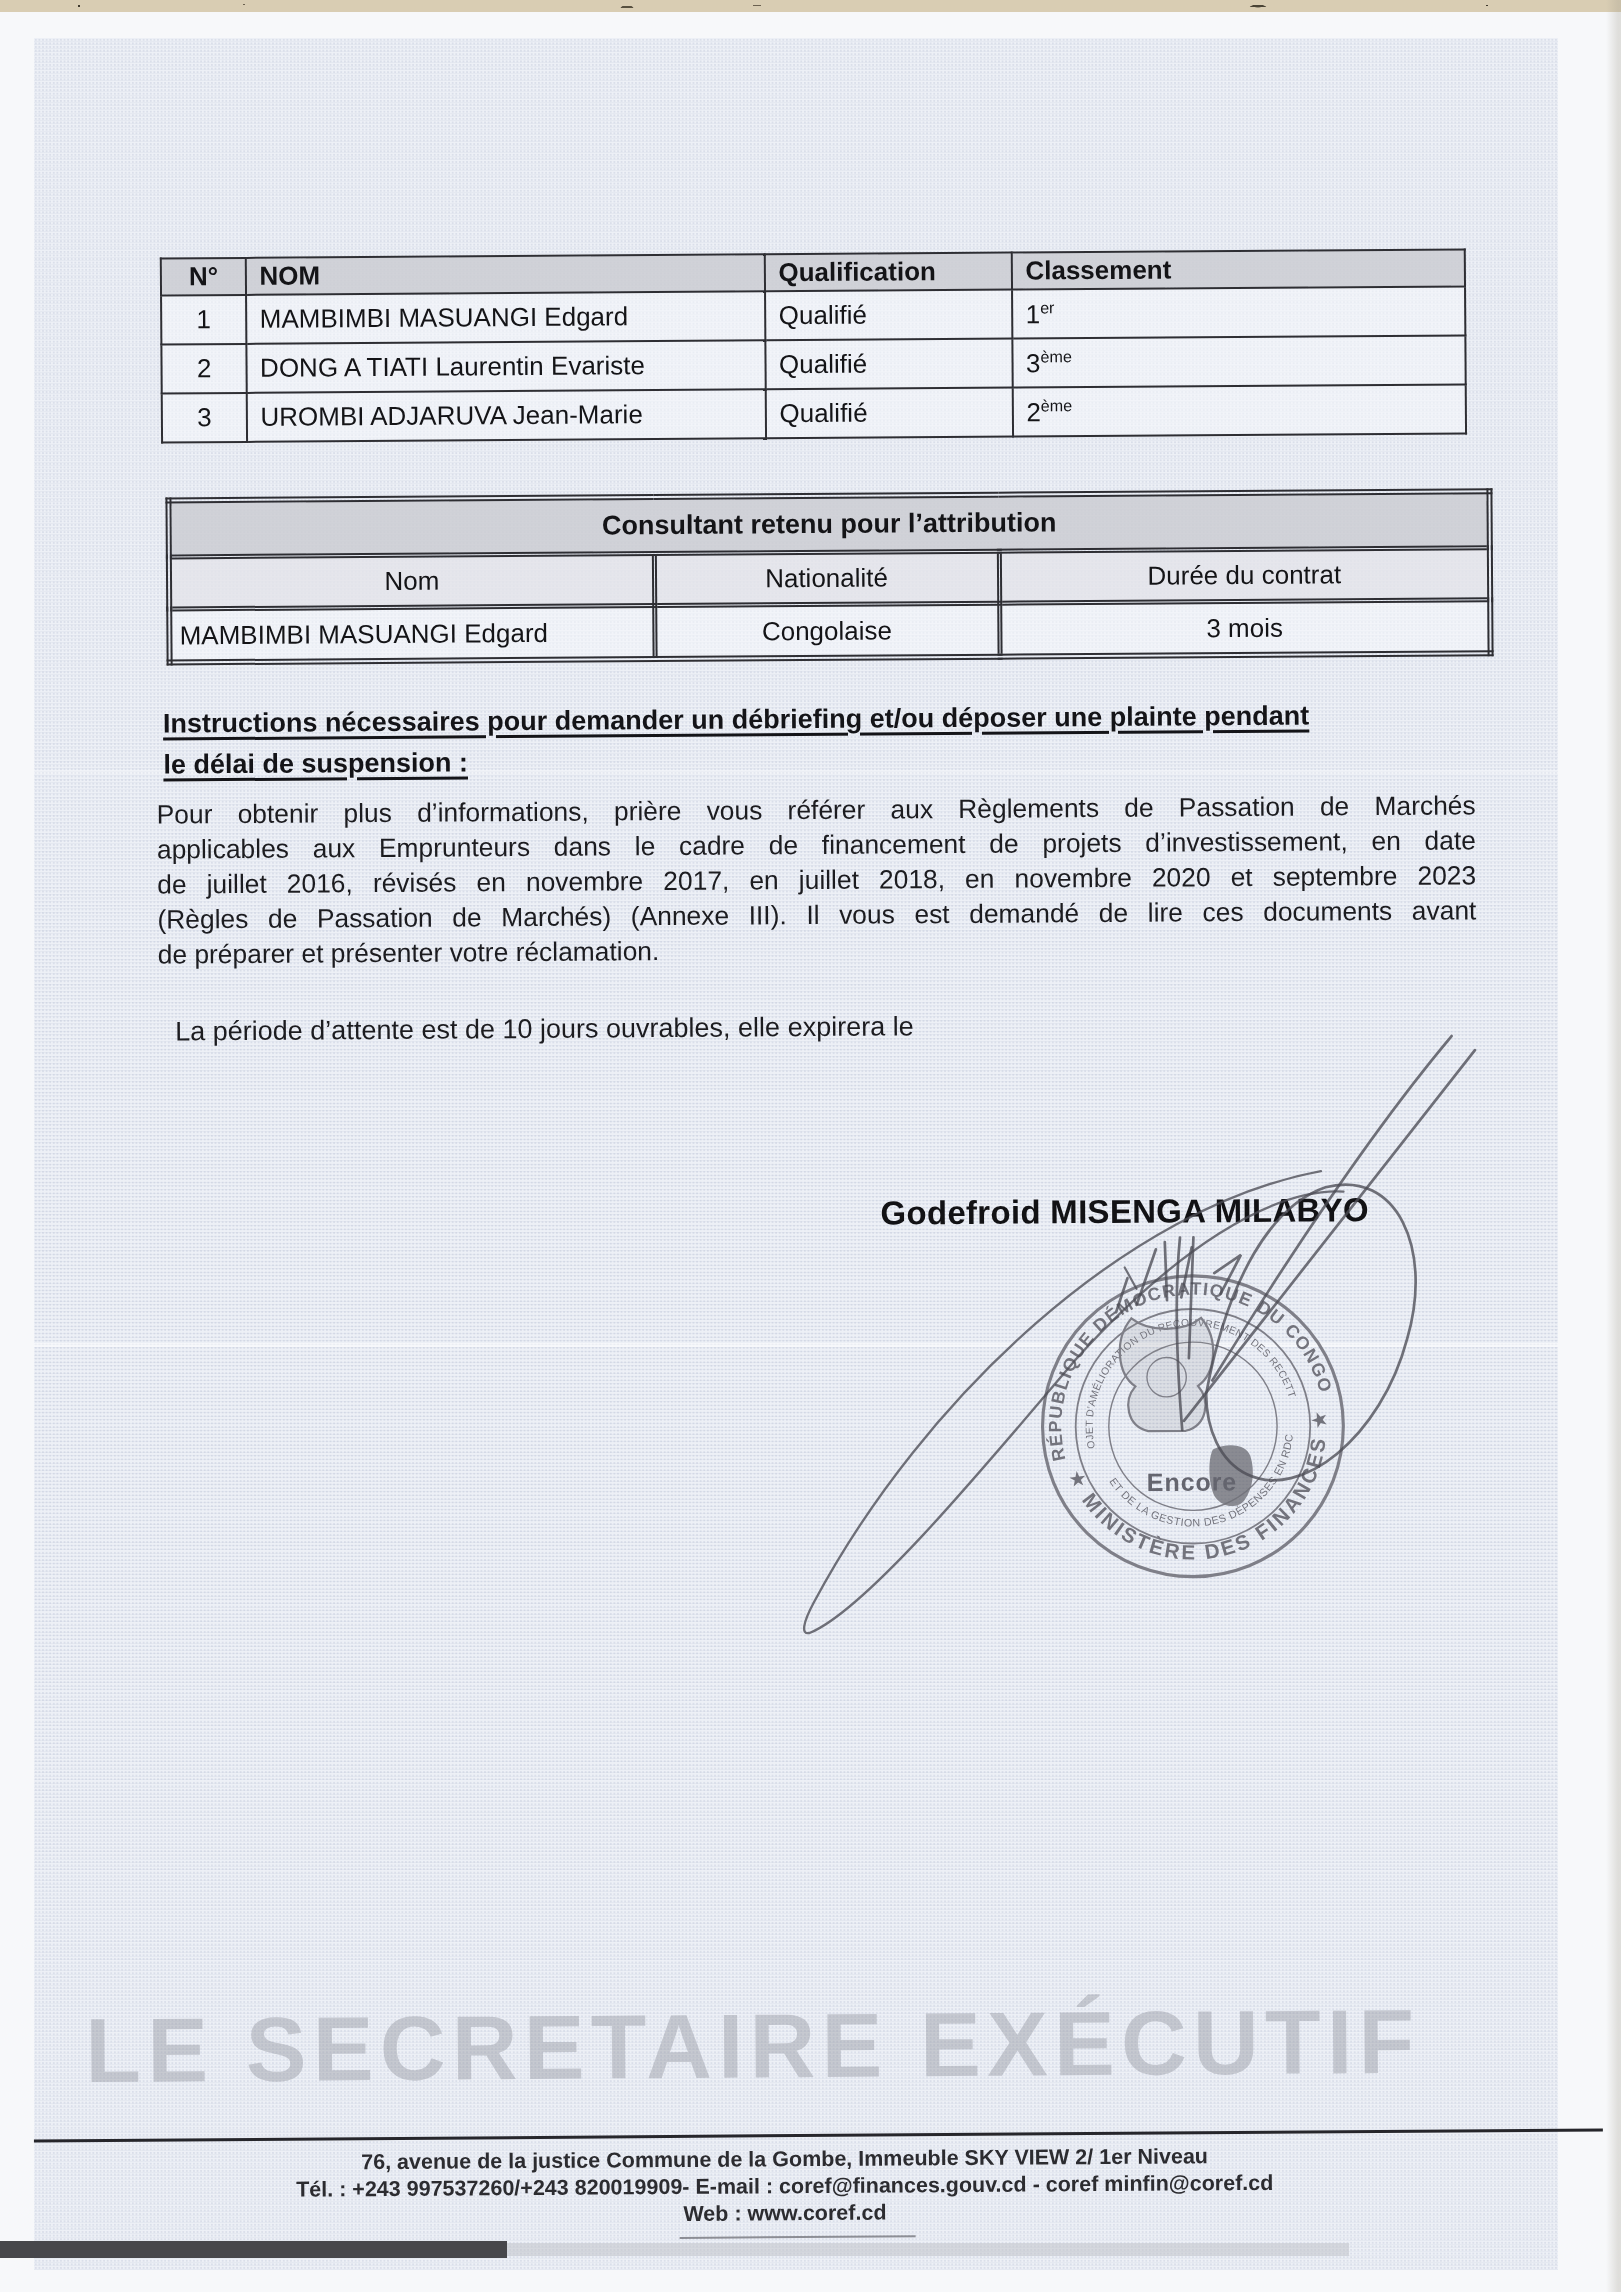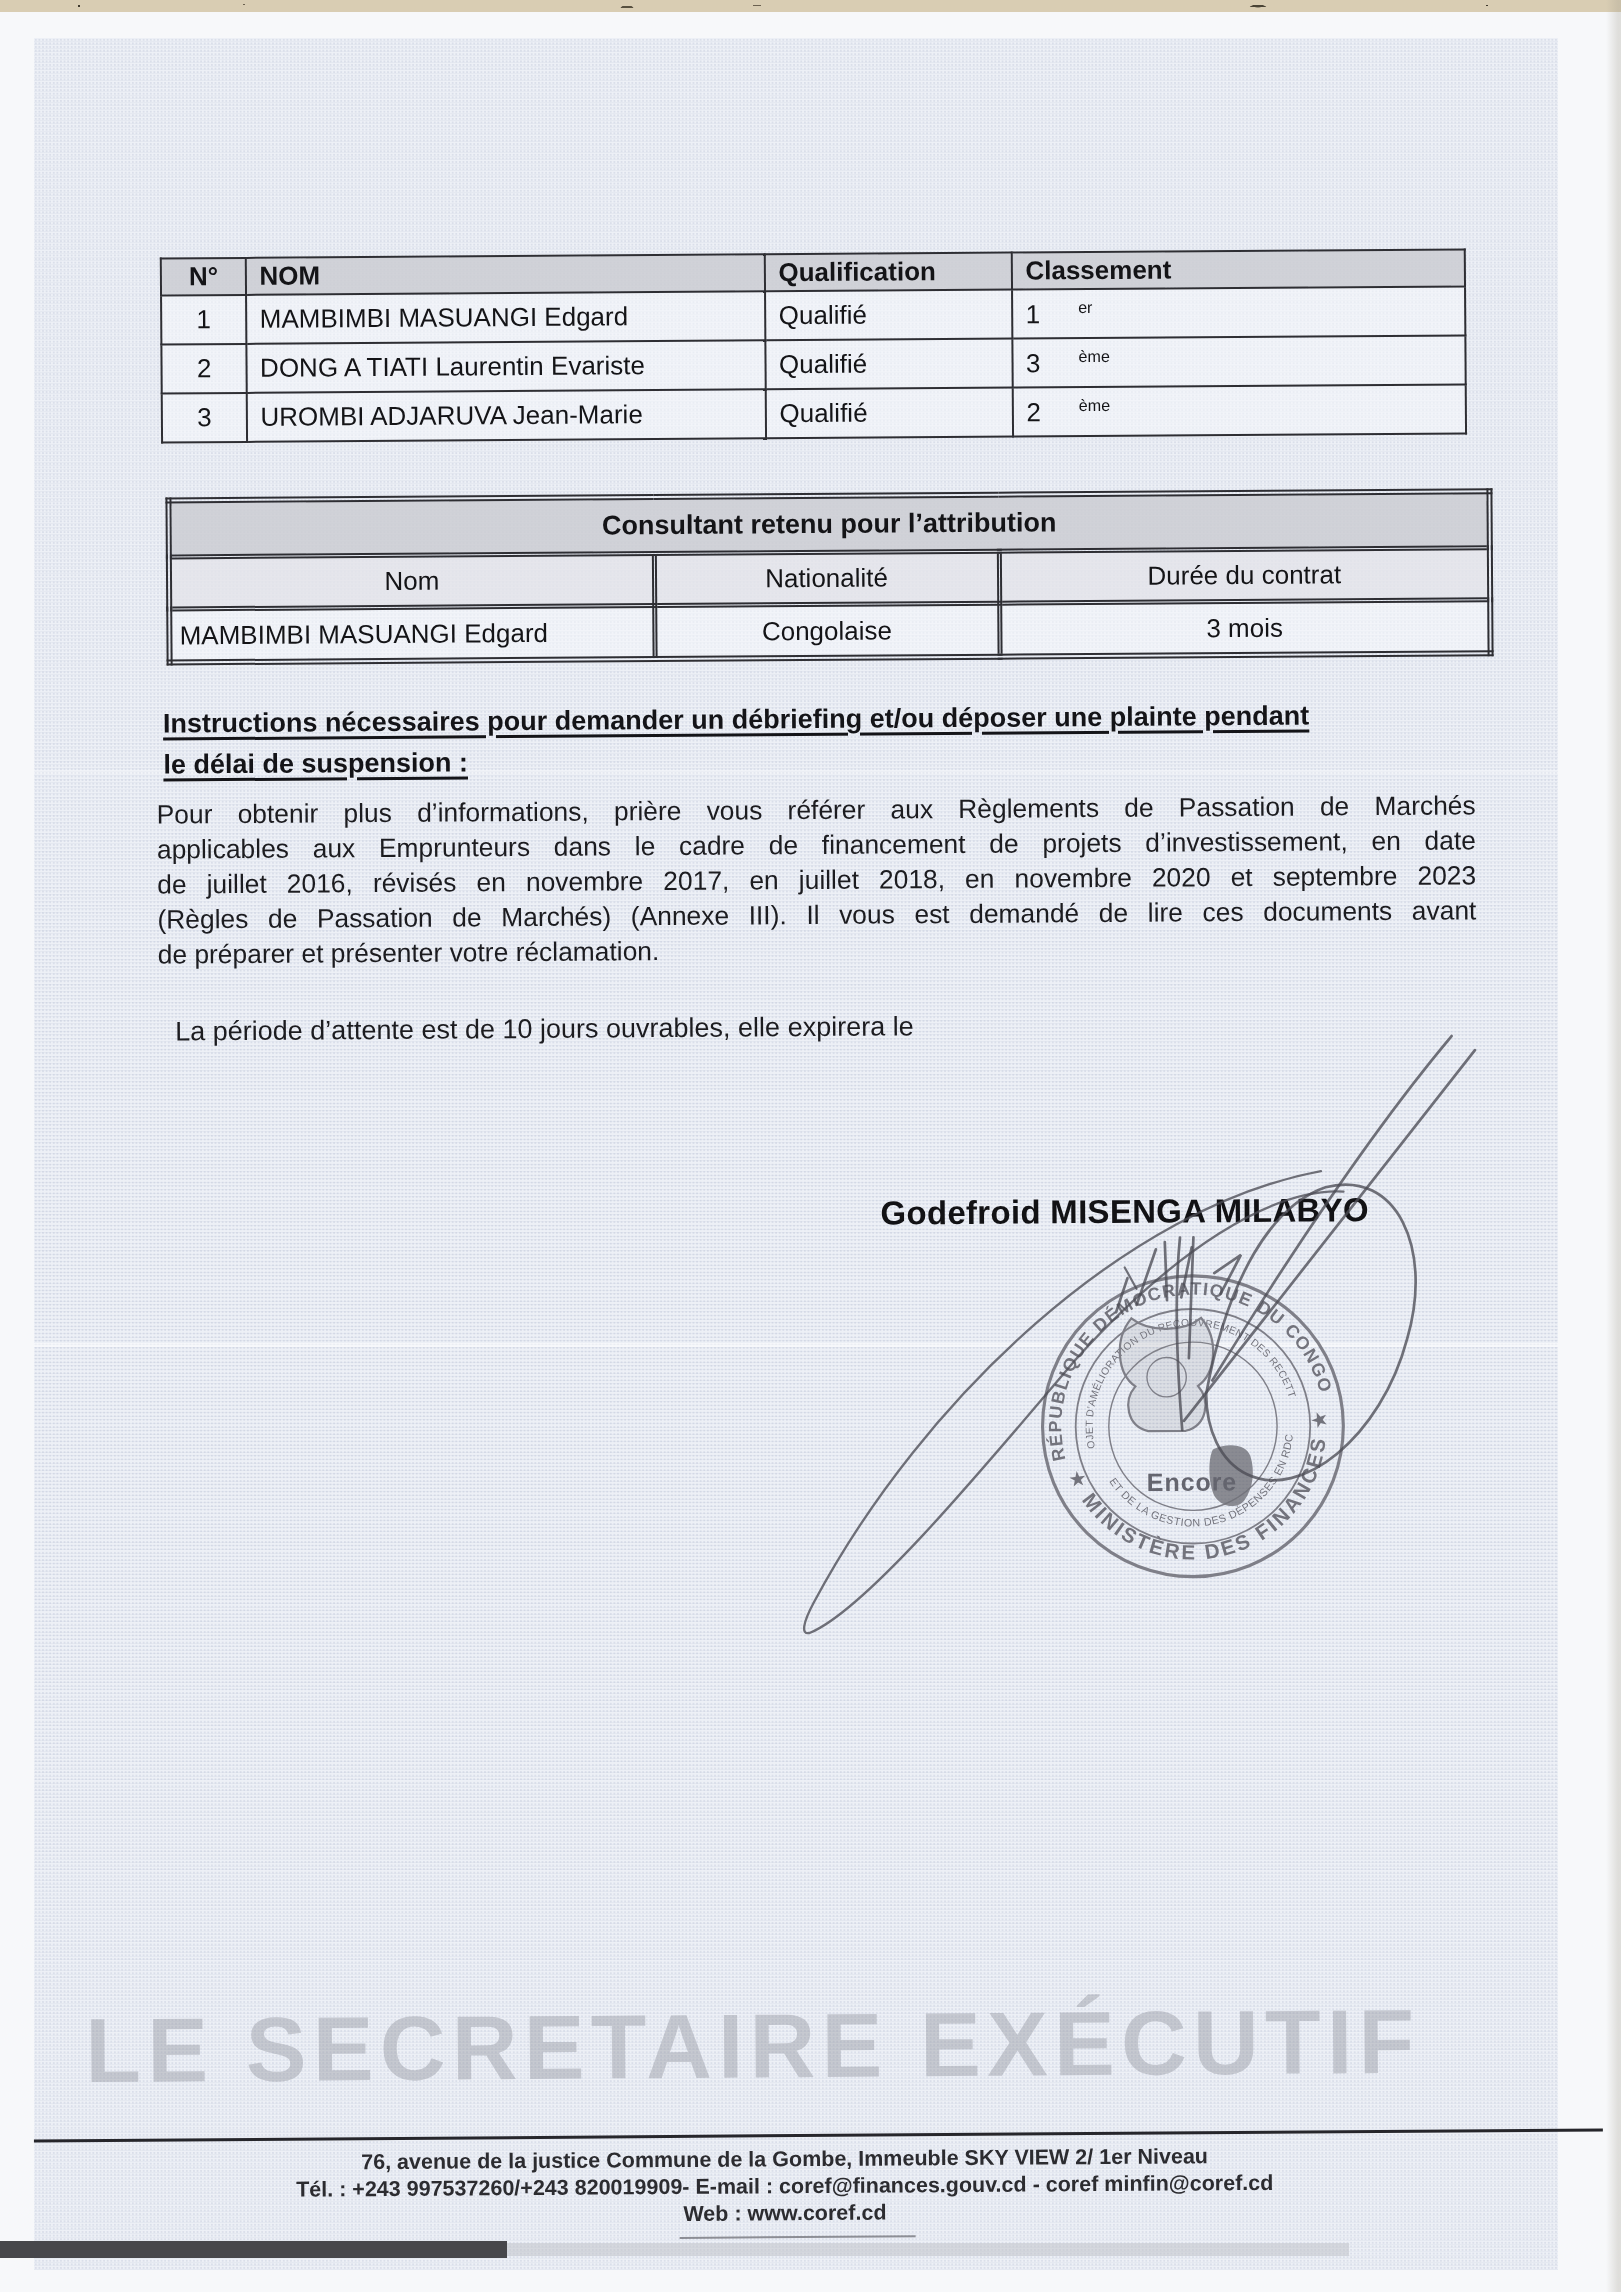--- a/index.html
+++ b/index.html
@@ -50,7 +50,7 @@
   .tbl2 .hdr-row td{height:45px;background:rgba(227,228,234,0.8);font-weight:normal;}
   .tbl2 .data-row td{height:46px;background:rgba(246,247,251,0.55);}
   .tbl2 .data-row td.nm{text-align:left;padding-left:7.2px;}
-  sup{font-size:0.62em;vertical-align:super;letter-spacing:0;margin-left:38px;}
+  sup{font-size:0.62em;vertical-align:super;letter-spacing:0;}
 
   
   .heading{position:absolute;left:166px;top:699px;width:1312px;font-weight:bold;font-size:27px;line-height:41px;color:#141418;}

